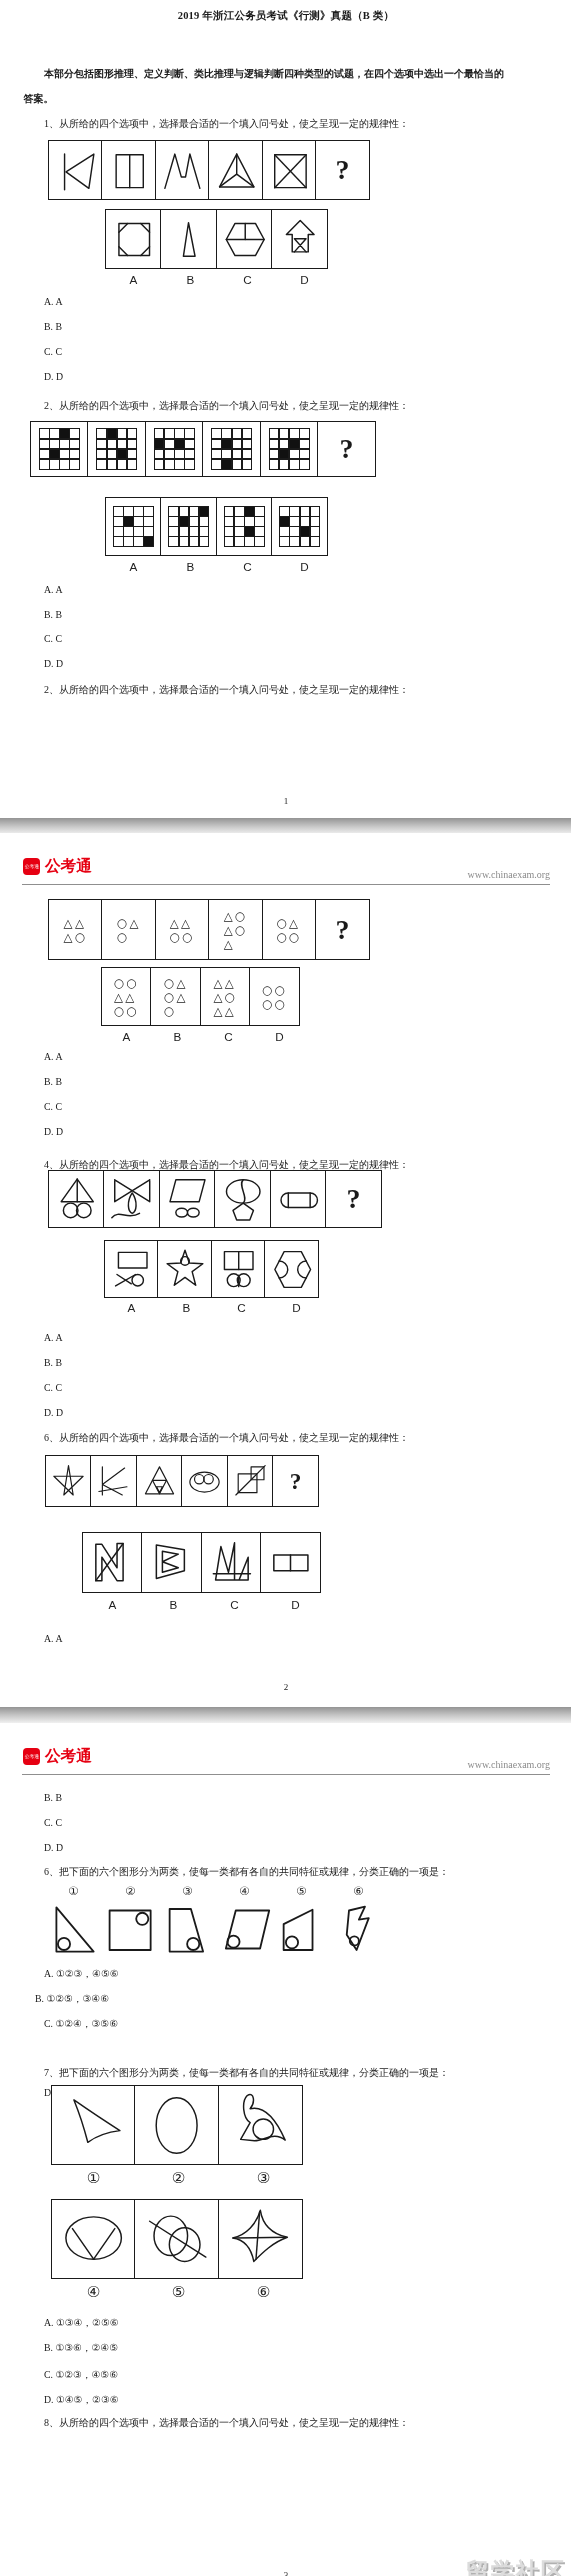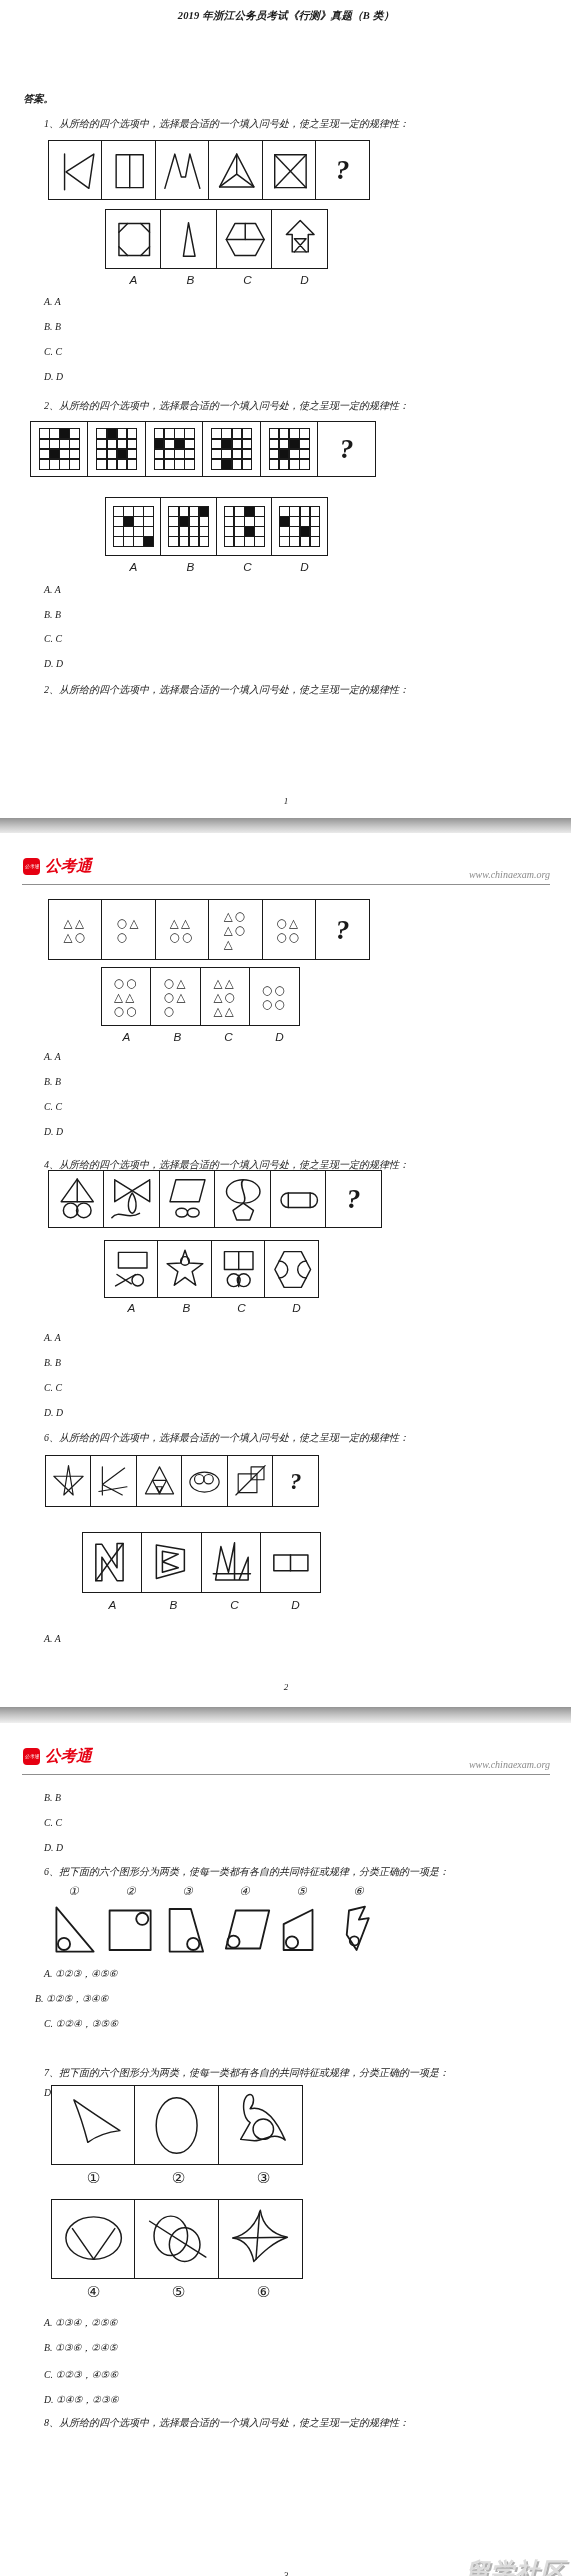--- a/index.html
+++ b/index.html
@@ -4,7 +4,7 @@
 <style>
   html,body{margin:0;padding:0;background:#fff;}
   body{font-family:"Liberation Serif","DejaVu Serif",serif;color:#1a1a1a;}
-  .doc{position:relative;width:572px;height:2576px;background:#0ea5e9;overflow:hidden;font-style:italic;}
+  .doc{position:relative;width:572px;height:2576px;background:#0ea5e9;overflow:hidden;}
   .page{position:absolute;left:0;width:572px;background:#fff;}
   .bar{position:absolute;left:0;width:572px;height:15.6px;
        background:linear-gradient(#949494,#c9c9c9 55%,#f0f0f0);}

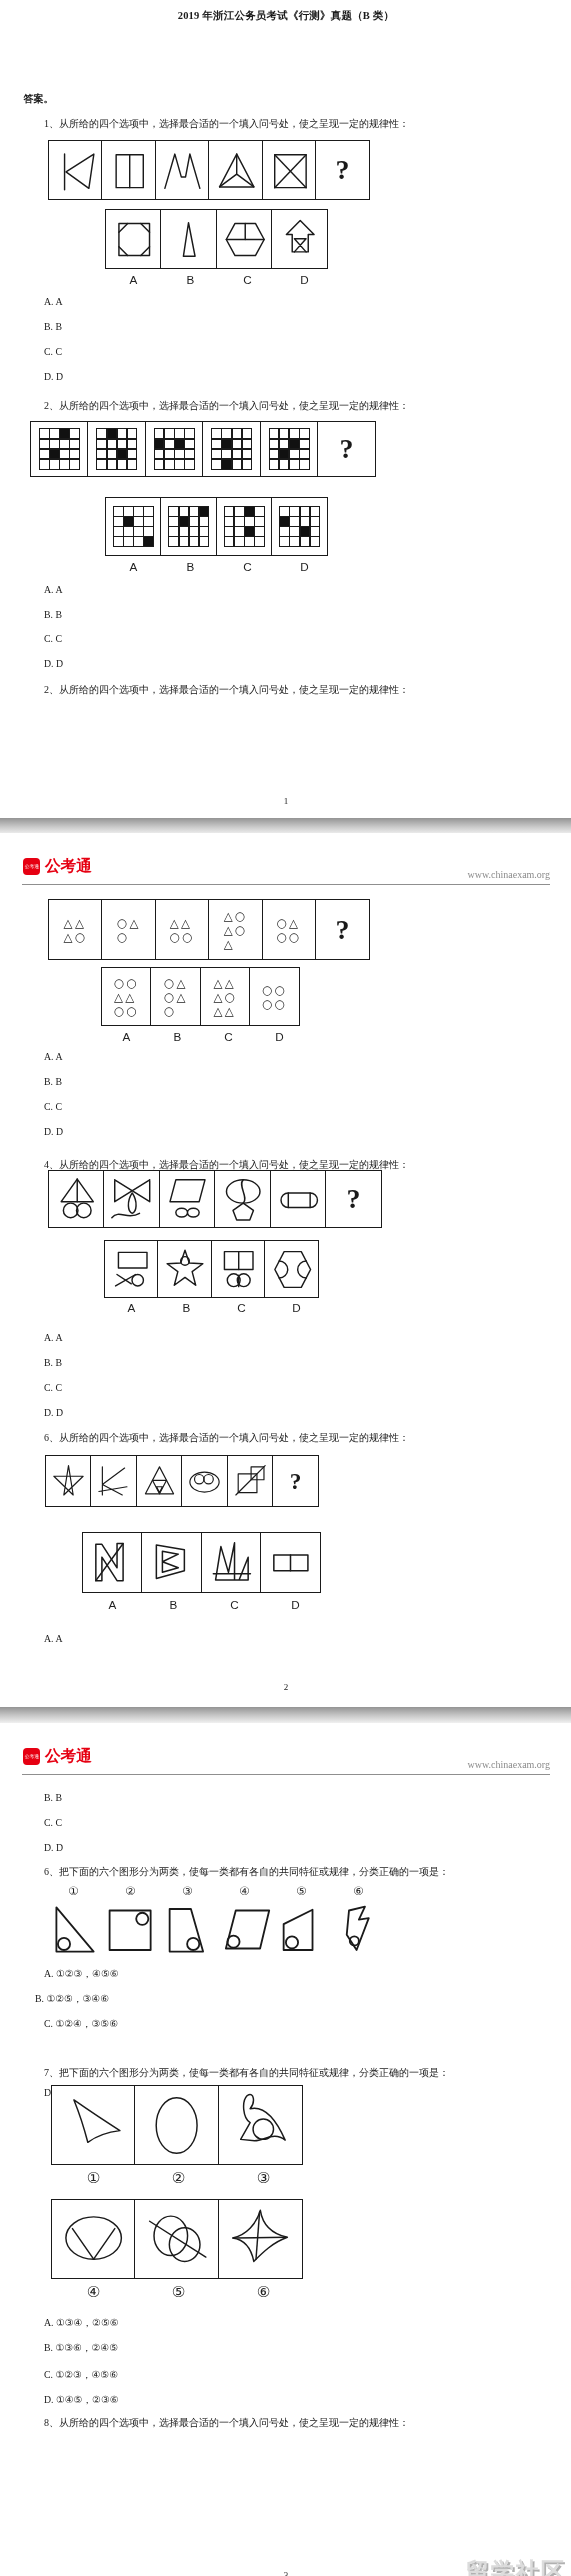--- a/index.html
+++ b/index.html
@@ -57,6 +57,7 @@
 
   <section class="page" style="top:0;height:818px;">
     <div class="abs ctr title bold" style="top:9.4px;">2019 年浙江公务员考试《行测》真题（B 类）</div>
+    <div class="abs body-t bold" style="top:67px;left:44px;">本部分包括图形推理、定义判断、类比推理与逻辑判断四种类型的试题，在四个选项中选出一个最恰当的</div>
     <div class="abs body-t bold" style="top:92px;left:23.4px;">答案。</div>
 
     <div class="abs prompt" style="top:117px;left:44px;">1、从所给的四个选项中，选择最合适的一个填入问号处，使之呈现一定的规律性：</div>

